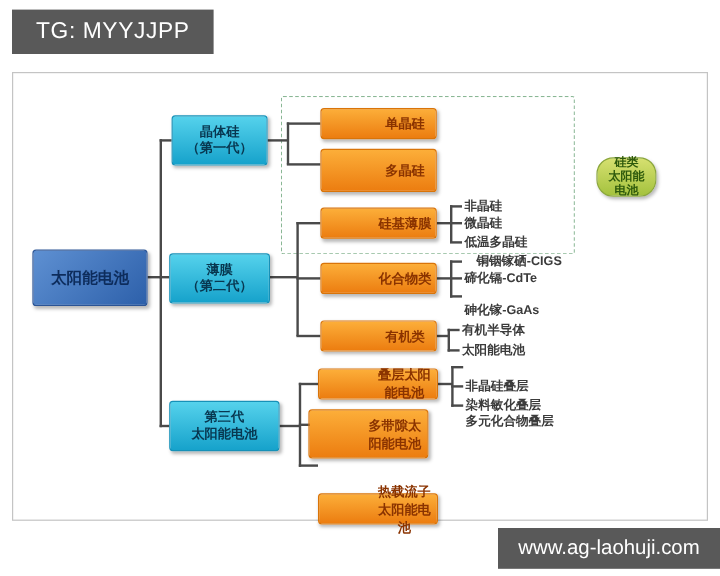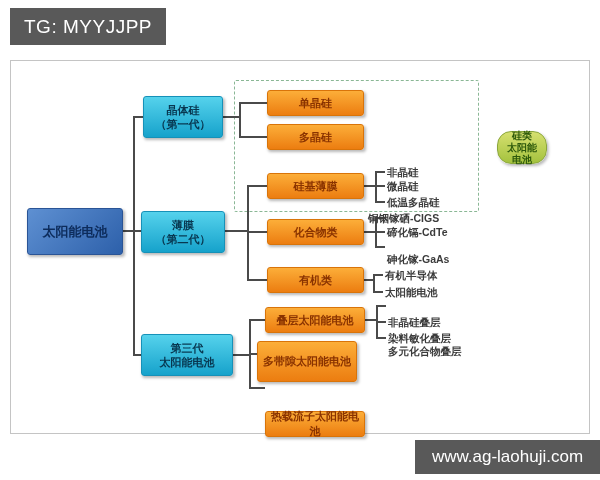--- a/index.html
+++ b/index.html
@@ -11,7 +11,7 @@
     position:absolute; background:#595959; color:#ffffff;
     display:flex; align-items:center; justify-content:center;
   }
-  .wm-top { left:10px; top:8px; width:156px; height:37px; font-size:19px; letter-spacing:0.5px; }
+  .wm-top { left:10px; top:8px; width:168px; height:37px; font-size:19px; letter-spacing:0.5px; }
   .wm-bottom { left:415px; top:440px; width:185px; height:34px; font-size:17px; }
   .frame {
     position:absolute; left:10px; top:60px; width:578px; height:372px;

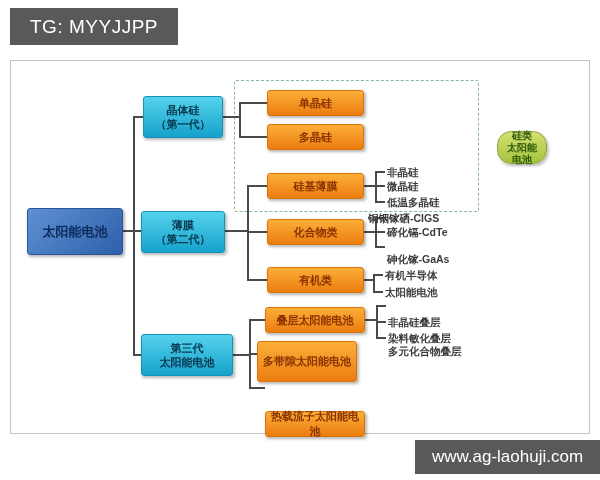--- a/index.html
+++ b/index.html
@@ -36,7 +36,7 @@
   .gen3 { left:141px; top:334px; width:92px; height:42px; }
   .type {
     background:linear-gradient(180deg,#fcae39 0%,#ec7d10 100%);
-    color:#8a3300; font-size:11px; border:1px solid #d97409;
+    color:#8a3300; font-size:11px; border:1px solid #d97409;padding-left:44px;
   }
   .t-mono   { left:267px; top:90px;  width:97px;  height:26px; }
   .t-poly   { left:267px; top:124px; width:97px;  height:26px; }

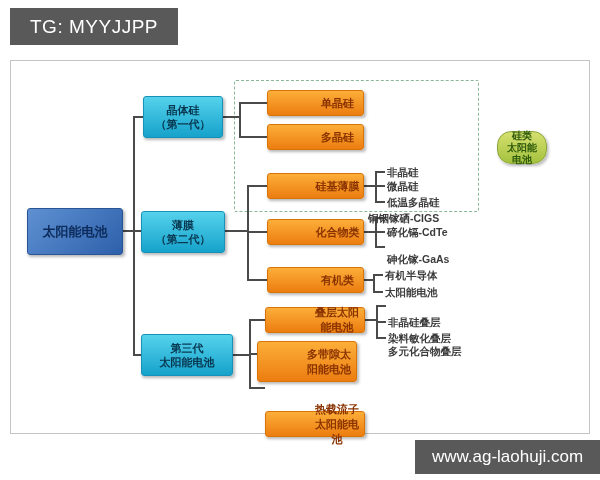--- a/index.html
+++ b/index.html
@@ -39,7 +39,7 @@
     color:#8a3300; font-size:11px; border:1px solid #d97409;padding-left:44px;
   }
   .t-mono   { left:267px; top:90px;  width:97px;  height:26px; }
-  .t-poly   { left:267px; top:124px; width:97px;  height:26px; }
+  .t-poly   { left:267px; top:124px; width:97px;  height:36px; }
   .t-sifilm { left:267px; top:173px; width:97px;  height:26px; }
   .t-comp   { left:267px; top:219px; width:97px;  height:26px; }
   .t-org    { left:267px; top:267px; width:97px;  height:26px; }

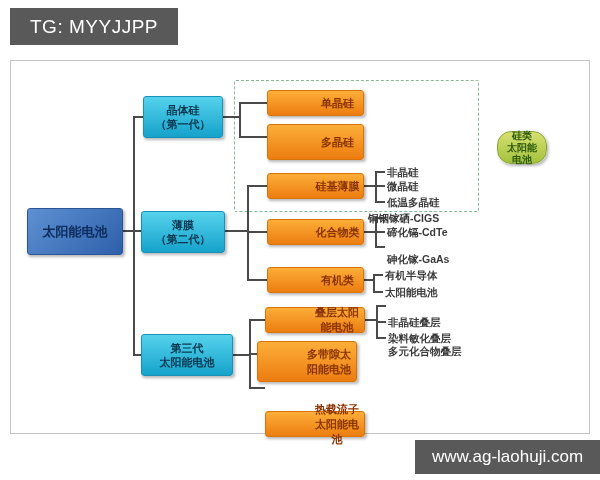--- a/index.html
+++ b/index.html
@@ -169,7 +169,7 @@
 <div class="leaf" style="left:387px;top:165px;">非晶硅</div>
 <div class="leaf" style="left:387px;top:179px;">微晶硅</div>
 <div class="leaf" style="left:387px;top:195px;">低温多晶硅</div>
-<div class="leaf" style="left:368px;top:211px;">铜铟镓硒-CIGS</div>
+<div class="leaf" style="left:397px;top:211px;">铜铟镓硒-CIGS</div>
 <div class="leaf" style="left:387px;top:225px;text-align:right;">碲化镉-CdTe</div>
 <div class="leaf" style="left:387px;top:240px;margin-top:12px;">砷化镓-GaAs</div>
 <div class="leaf" style="left:385px;top:268px;">有机半导体</div>

